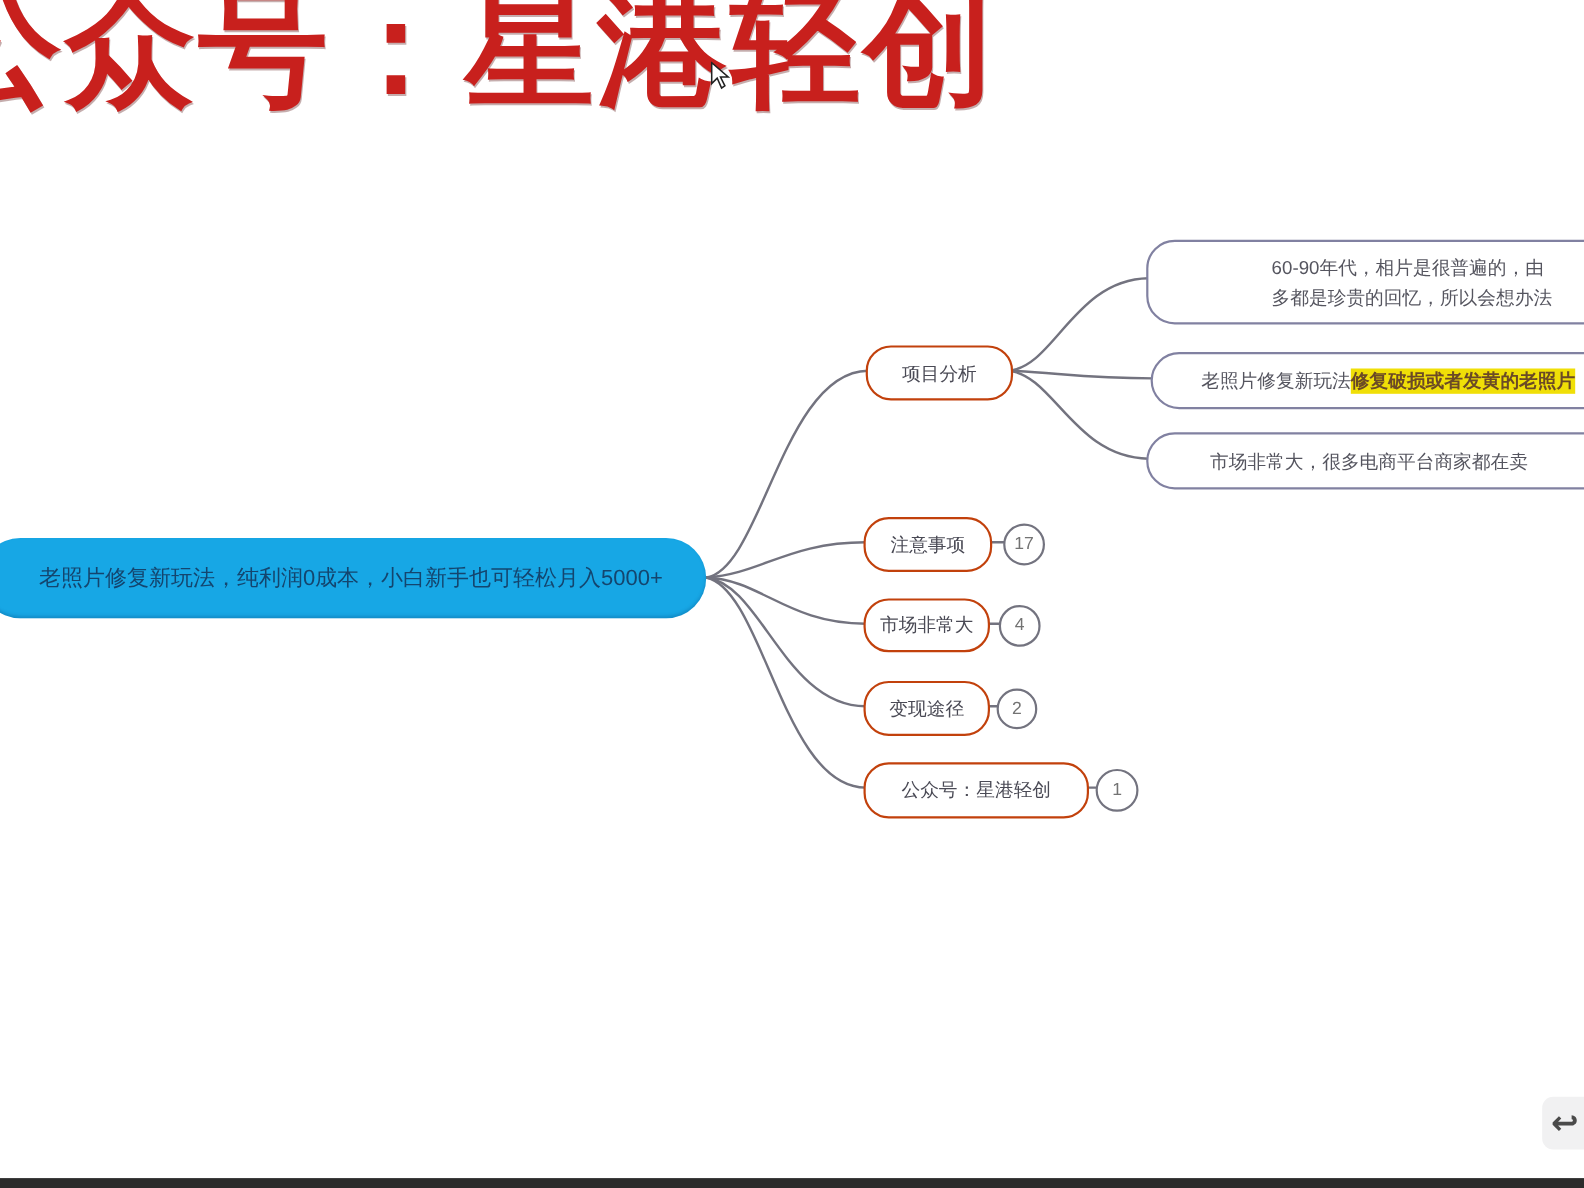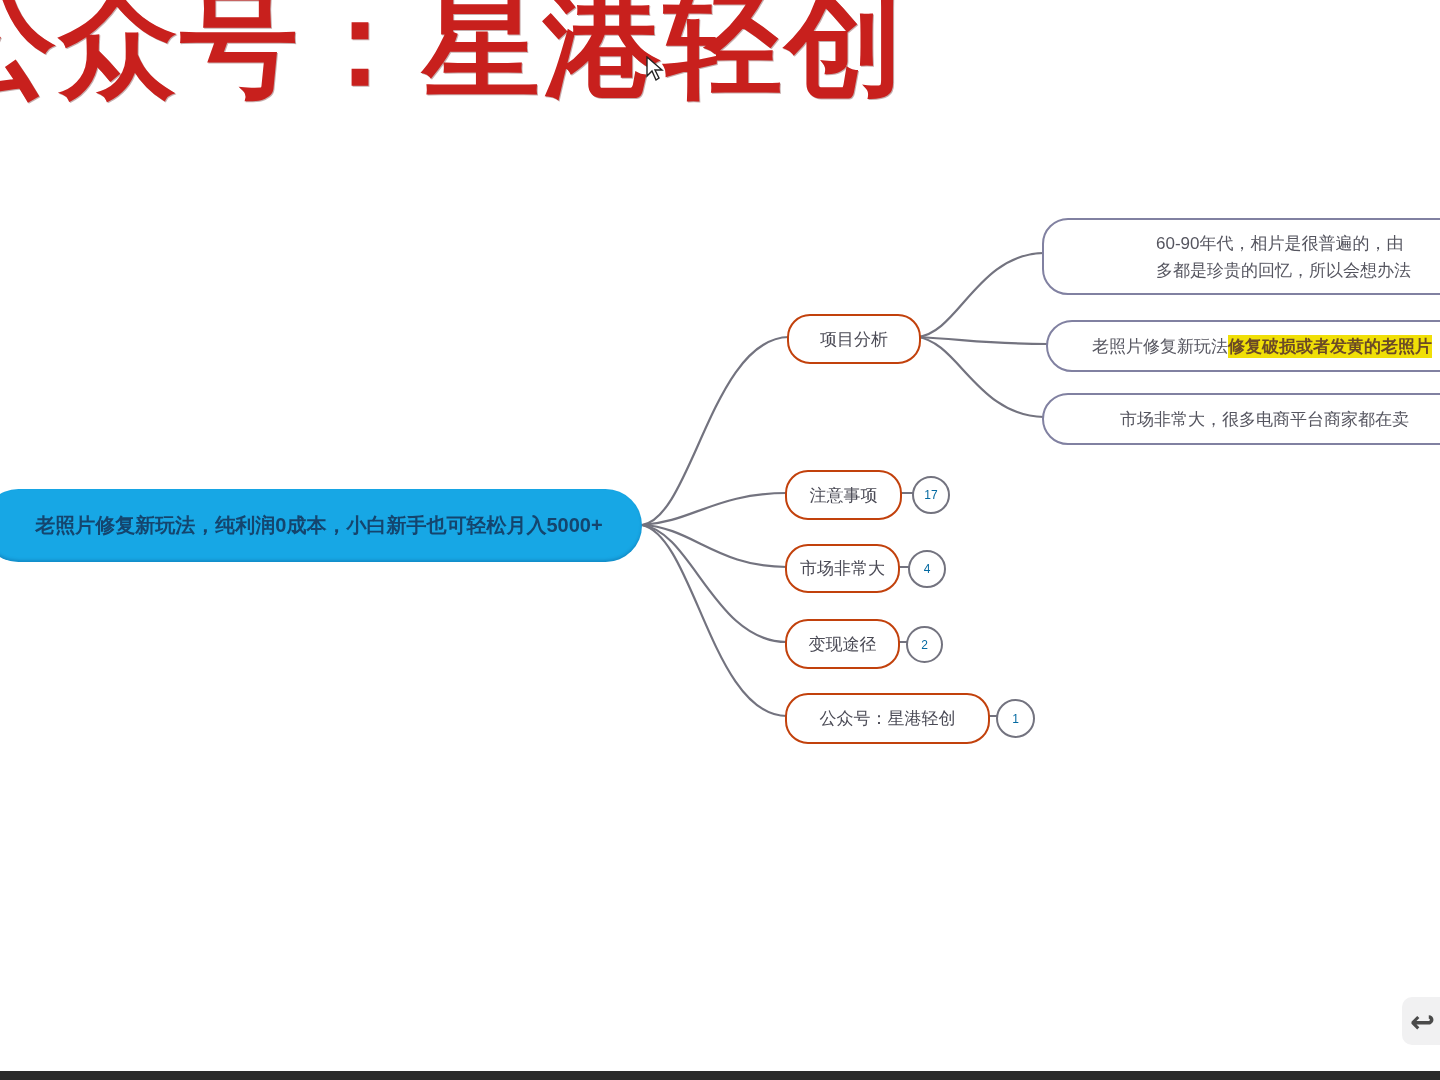--- a/index.html
+++ b/index.html
@@ -140,7 +140,7 @@
 </div>
 
 <div class="leaf" style="left:1042px;top:393px;width:520px;height:48px;display:flex;align-items:center;">
-  <div style="padding-left:76px;">
+  <div style="padding-left:56px;">
     <span>市场非常大，很多电商平台商家都在卖</span>
   </div>
 </div>

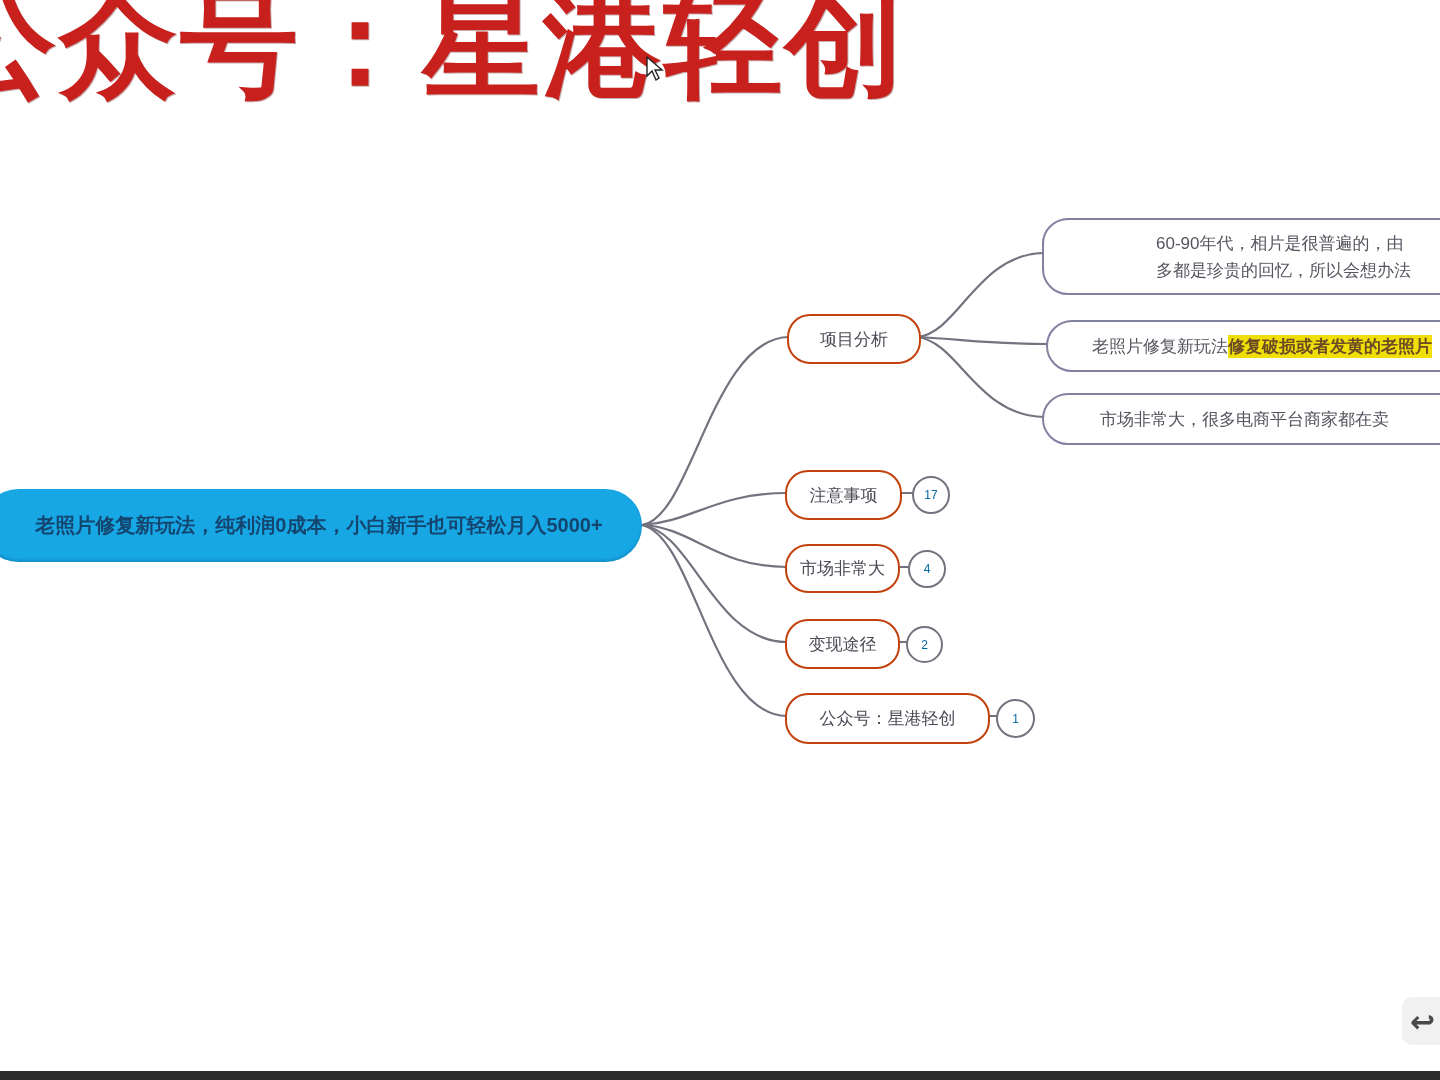--- a/index.html
+++ b/index.html
@@ -41,7 +41,7 @@
     position:absolute;z-index:2;background:#ffffff;
     border:2px solid #73737f;border-radius:50%;
     display:flex;align-items:center;justify-content:center;
-    font-size:12px;color:#0369a1;
+    font-size:16px;color:#737373;
   }
   
   .leaf{

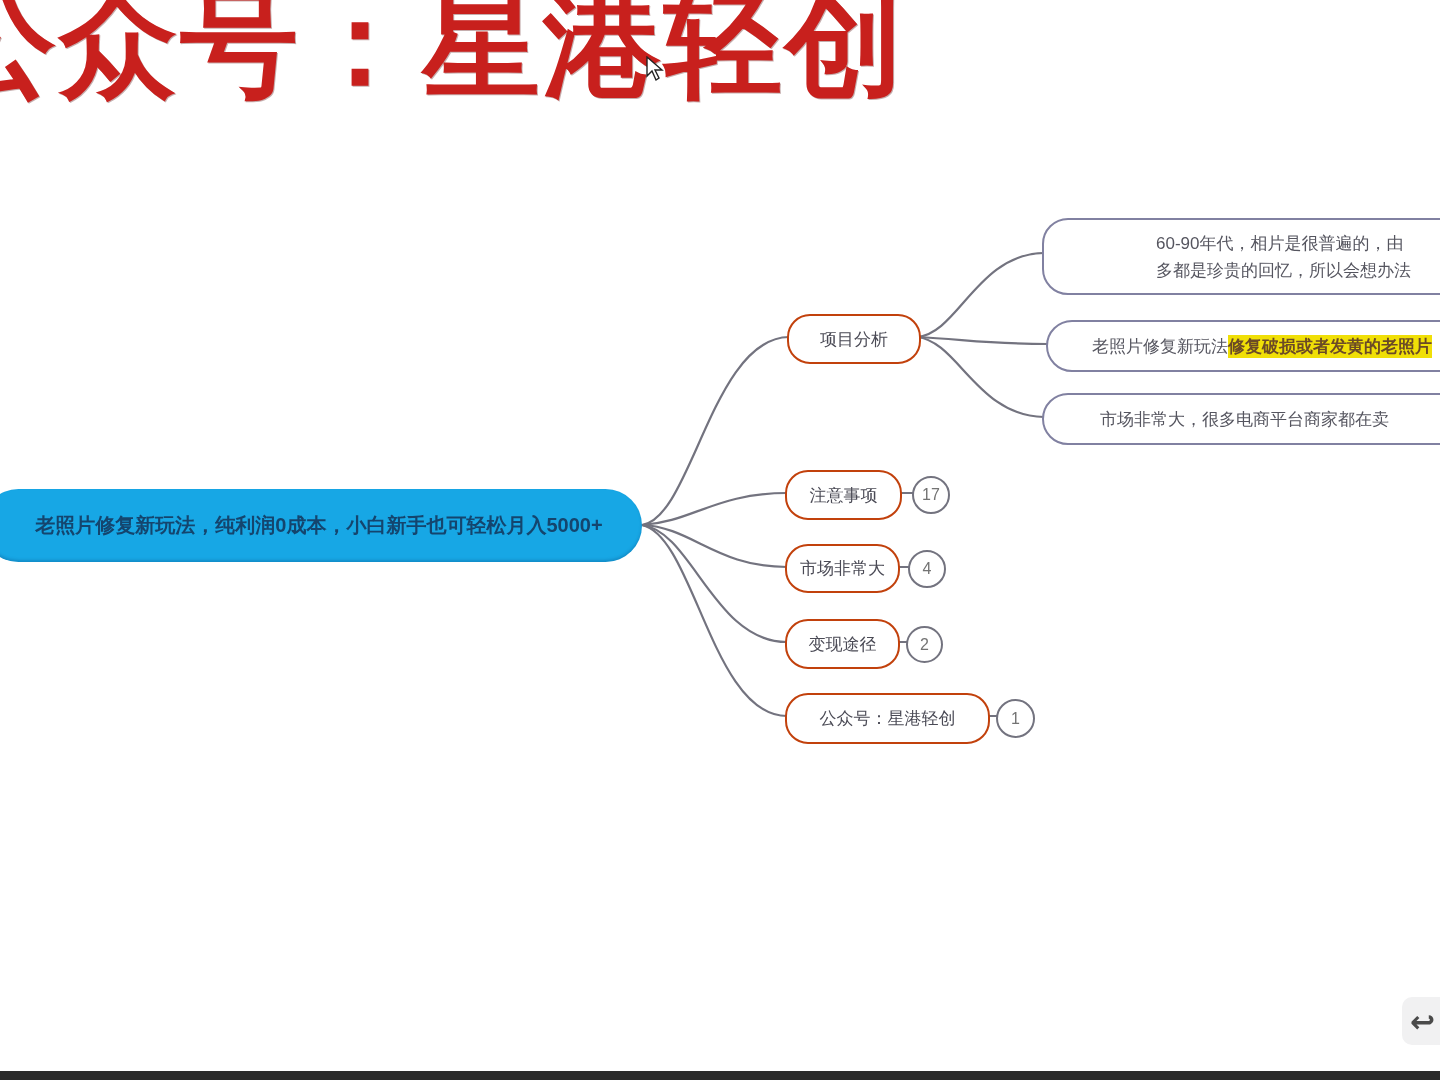--- a/index.html
+++ b/index.html
@@ -26,7 +26,7 @@
     box-shadow:inset 0 -2px 3px rgba(0,60,110,.25);
   }
   .root-node span{
-    color:#14456e;font-weight:bold;font-size:20px;white-space:nowrap;
+    color:#14456e;font-weight:normal;font-size:20px;white-space:nowrap;
     padding-left:14px;
   }
   

